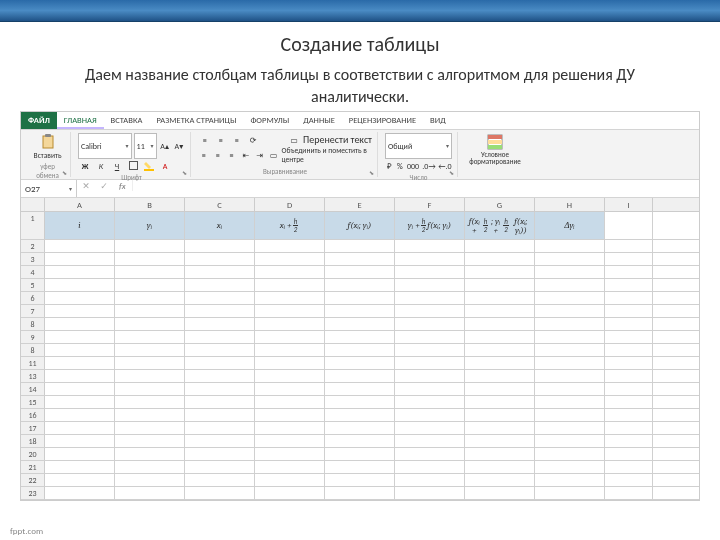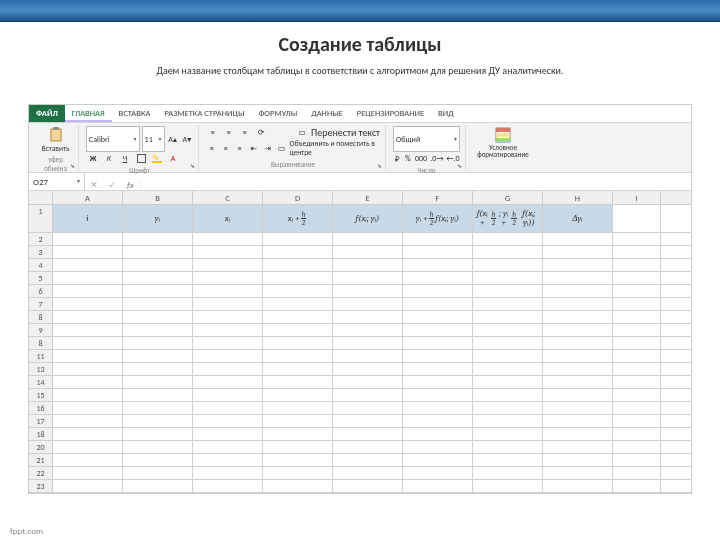--- a/index.html
+++ b/index.html
@@ -5,7 +5,7 @@
 *{box-sizing:border-box;margin:0;padding:0;font-family:Calibri,Arial,sans-serif}
 body{width:720px;height:540px;background:#fff;overflow:hidden;position:relative}
 .banner{height:22px;background:linear-gradient(180deg,#2a6aa8 0%,#4a8bc4 50%,#1f5286 100%);border-bottom:1px solid #154068}
-.slide-title{text-align:center;font-size:20px;color:#333;margin-top:10px;font-weight:700}
+.slide-title{text-align:center;font-size:20px;color:#333;margin-top:10px;font-weight:400}
 .slide-sub{text-align:center;font-size:10px;color:#333;margin:8px 40px 26px;line-height:1.35}
 .excel{margin:0 28px;border:1px solid #ccc;background:#fff;font-size:9px;color:#333}
 .ribbon-tabs{display:flex;align-items:stretch;background:#fff;height:18px;border-bottom:1px solid #d4d4d4}

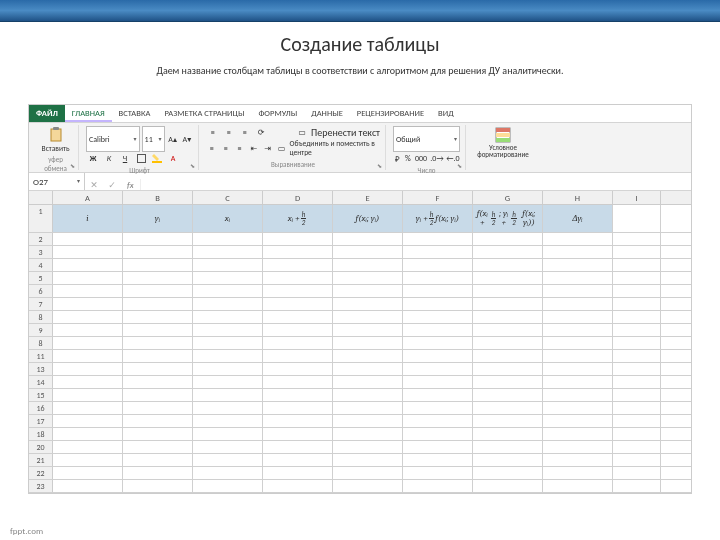--- a/index.html
+++ b/index.html
@@ -6,7 +6,7 @@
 body{width:720px;height:540px;background:#fff;overflow:hidden;position:relative}
 .banner{height:22px;background:linear-gradient(180deg,#2a6aa8 0%,#4a8bc4 50%,#1f5286 100%);border-bottom:1px solid #154068}
 .slide-title{text-align:center;font-size:20px;color:#333;margin-top:10px;font-weight:400}
-.slide-sub{text-align:center;font-size:10px;color:#333;margin:8px 40px 26px;line-height:1.35}
+.slide-sub{text-align:center;font-size:16px;color:#333;margin:8px 40px 4px;line-height:1.35}
 .excel{margin:0 28px;border:1px solid #ccc;background:#fff;font-size:9px;color:#333}
 .ribbon-tabs{display:flex;align-items:stretch;background:#fff;height:18px;border-bottom:1px solid #d4d4d4}
 .tab{padding:3px 7px;font-size:8.5px;color:#444;text-transform:uppercase;cursor:pointer}

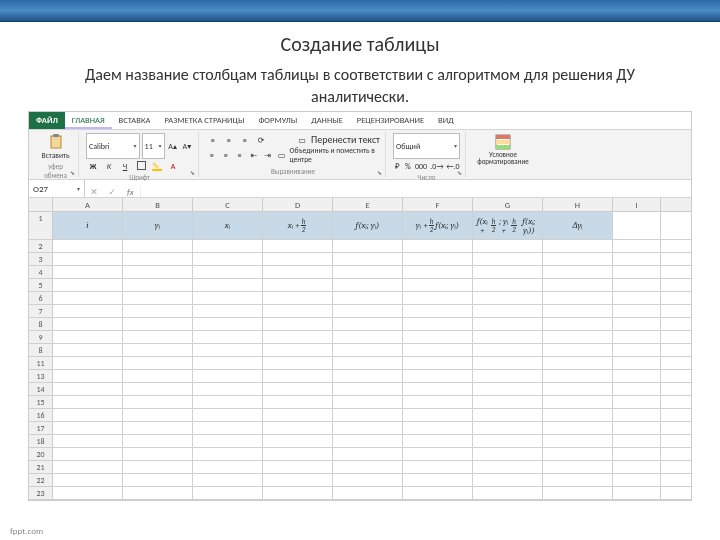--- a/index.html
+++ b/index.html
@@ -7,7 +7,7 @@
 .banner{height:22px;background:linear-gradient(180deg,#2a6aa8 0%,#4a8bc4 50%,#1f5286 100%);border-bottom:1px solid #154068}
 .slide-title{text-align:center;font-size:20px;color:#333;margin-top:10px;font-weight:400}
 .slide-sub{text-align:center;font-size:16px;color:#333;margin:8px 40px 4px;line-height:1.35}
-.excel{margin:0 28px;border:1px solid #ccc;background:#fff;font-size:9px;color:#333}
+.excel{margin:0 20px;border:1px solid #ccc;background:#fff;font-size:9px;color:#333}
 .ribbon-tabs{display:flex;align-items:stretch;background:#fff;height:18px;border-bottom:1px solid #d4d4d4}
 .tab{padding:3px 7px;font-size:8.5px;color:#444;text-transform:uppercase;cursor:pointer}
 .tab.file{background:#1e7145;color:#fff;font-weight:bold}

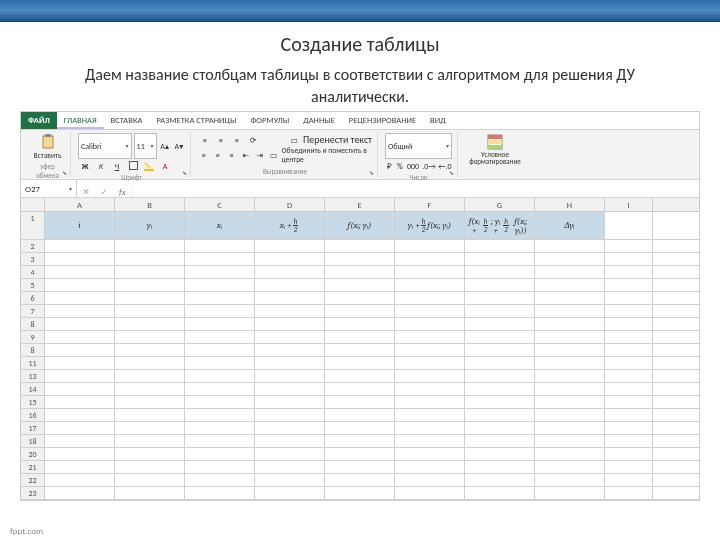--- a/index.html
+++ b/index.html
@@ -21,7 +21,7 @@
 .select{border:1px solid #bbb;background:#fff;font-size:8px;padding:12px 2px;height:13px;display:inline-flex;align-items:center;justify-content:space-between;gap:3px;cursor:pointer}
 .mini-btn{width:14px;height:13px;border:1px solid transparent;display:inline-flex;align-items:center;justify-content:center;font-size:8px;cursor:pointer}
 .corner{position:absolute;right:1px;bottom:1px;width:7px;height:7px;font-size:6px;color:#888}
-.fbar{display:flex;align-items:flex-end;height:18px;border-bottom:1px solid #d4d4d4;background:#fff}
+.fbar{display:flex;align-items:flex-start;height:18px;border-bottom:1px solid #d4d4d4;background:#fff}
 .namebox{width:56px;border-right:1px solid #ccc;padding:0 4px;font-size:9px;display:flex;align-items:center;justify-content:space-between;height:100%}
 .fxlabel{padding:0 6px;font-style:italic;color:#777;font-size:9px;border-right:1px solid #eee}
 .grid{position:relative}

